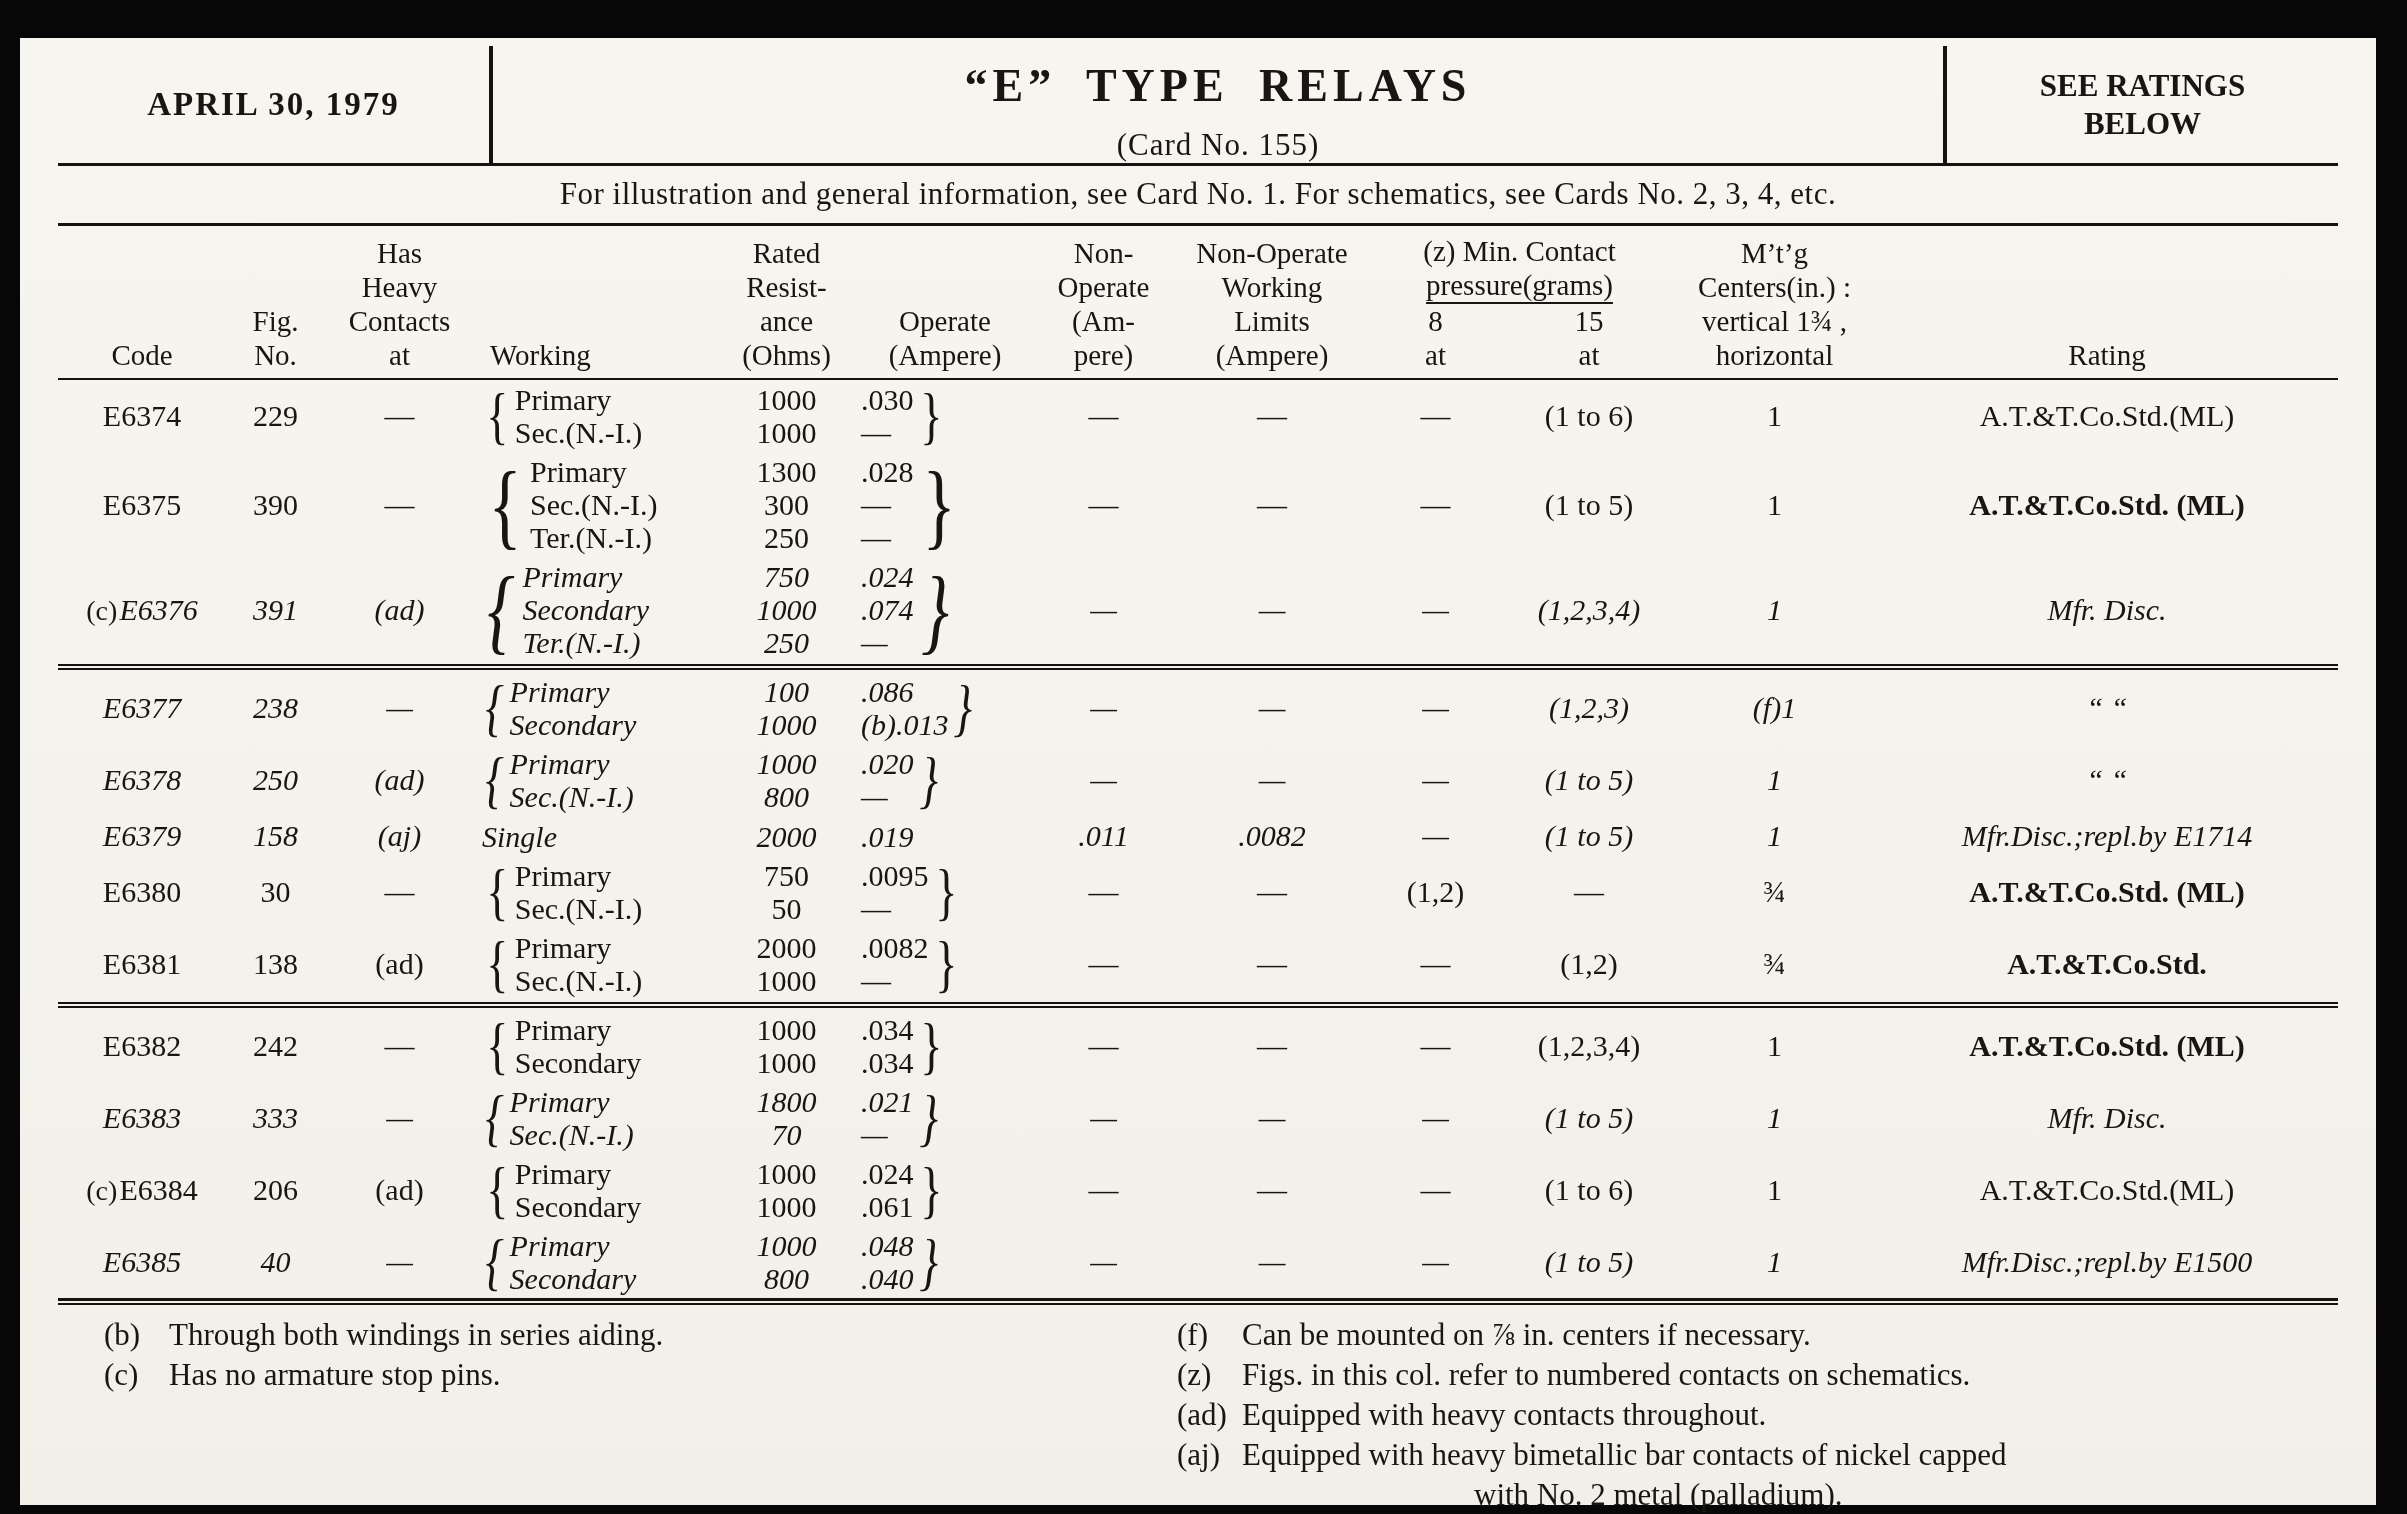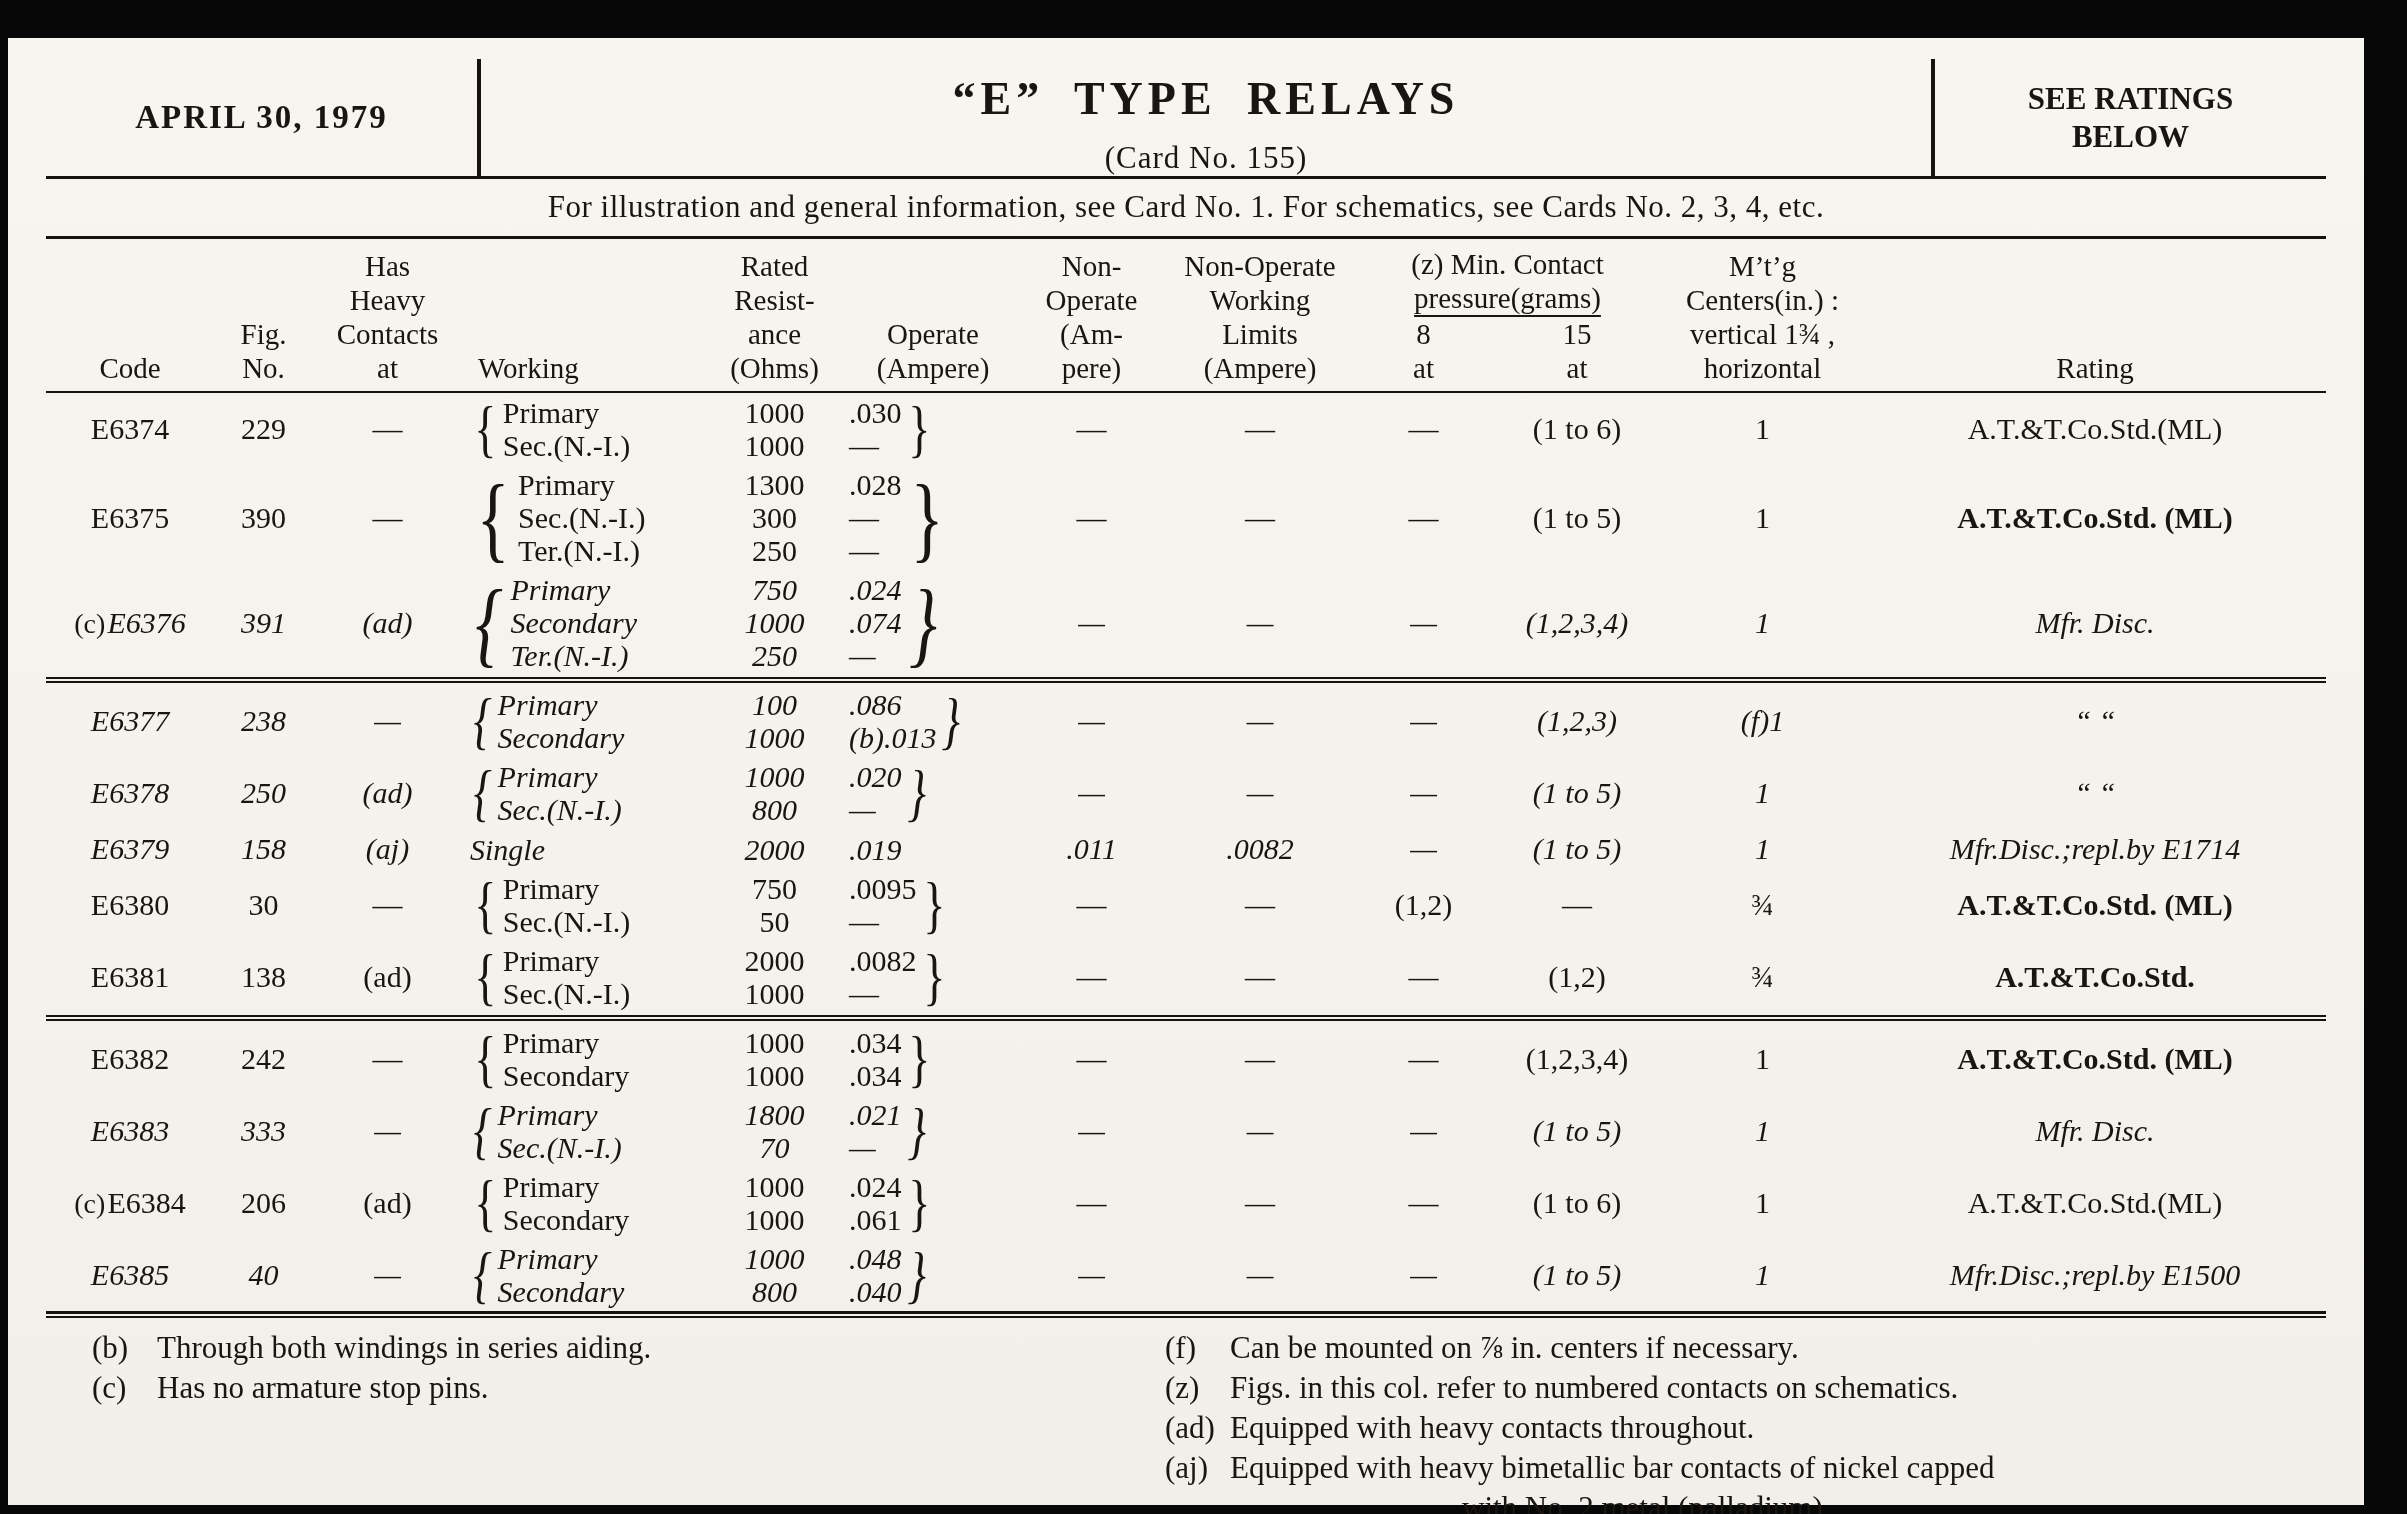--- a/index.html
+++ b/index.html
@@ -11,9 +11,9 @@
     color:#181512;
   }
   .card {
-    position:absolute; left:8px; top:38px; width:2356px; height:1467px;
+    position:absolute; left:20px; top:38px; width:2356px; height:1467px;
     background:linear-gradient(180deg,#f7f5f0 0%,#f4f2ec 60%,#f1efe8 100%);
-    padding:15px 38px 0 38px;
+    padding:2px 38px 0 38px;
     --cols:168px 99px 149px 238px 149px 168px 149px 188px 139px 168px 203px 1fr;
   }
   

